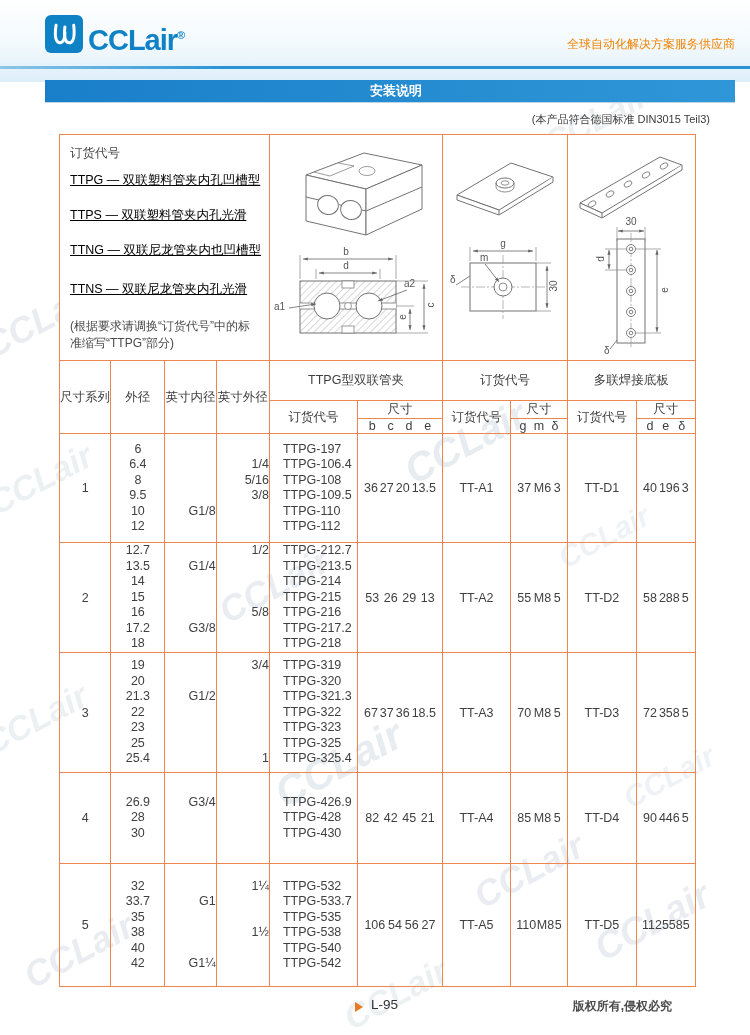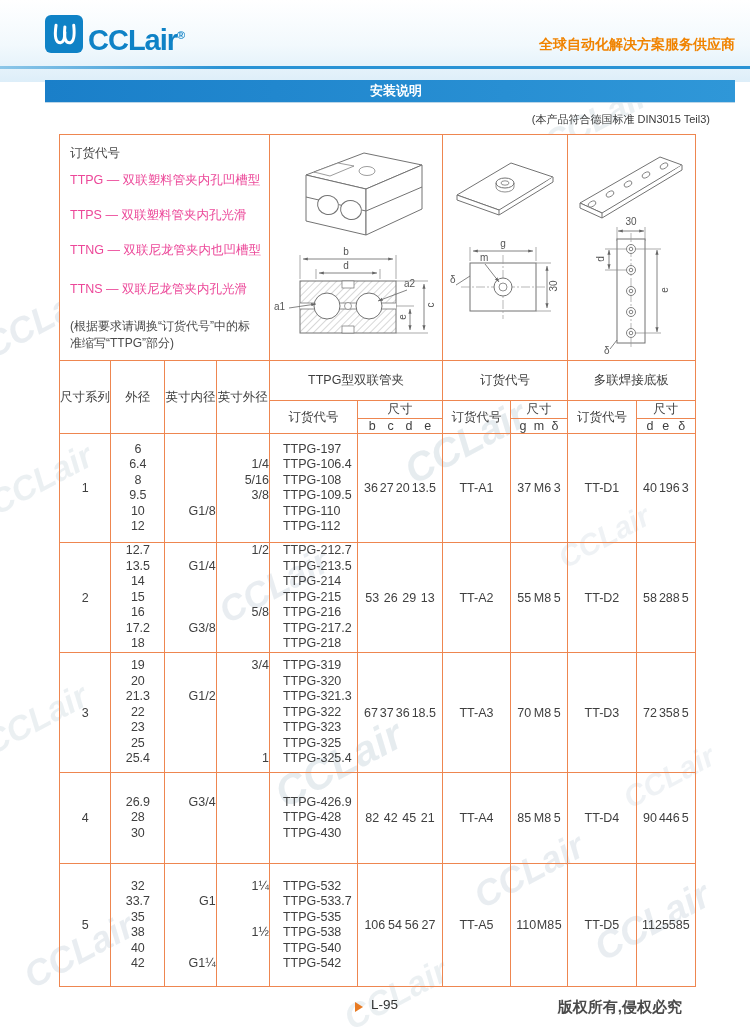--- a/index.html
+++ b/index.html
@@ -27,7 +27,7 @@
   .logo-text { font-size:29px; font-weight:bold; color:#0f82c6; letter-spacing:-1px; margin-left:5px; line-height:40px; }
   .logo-reg { font-size:11px; color:#0f82c6; vertical-align:super; font-weight:bold; }
   .tagline {
-    position:absolute; right:15px; top:36px; font-size:14px; font-weight:bold; color:#f08300;
+    position:absolute; right:15px; top:36px; font-size:12px; font-weight:normal; color:#f08300;
   }
   .banner-line { position:absolute; left:0; top:66px; width:750px; height:3px;
     background:linear-gradient(90deg,#8cc6e8,#2a93d5 30%,#2a93d5); }

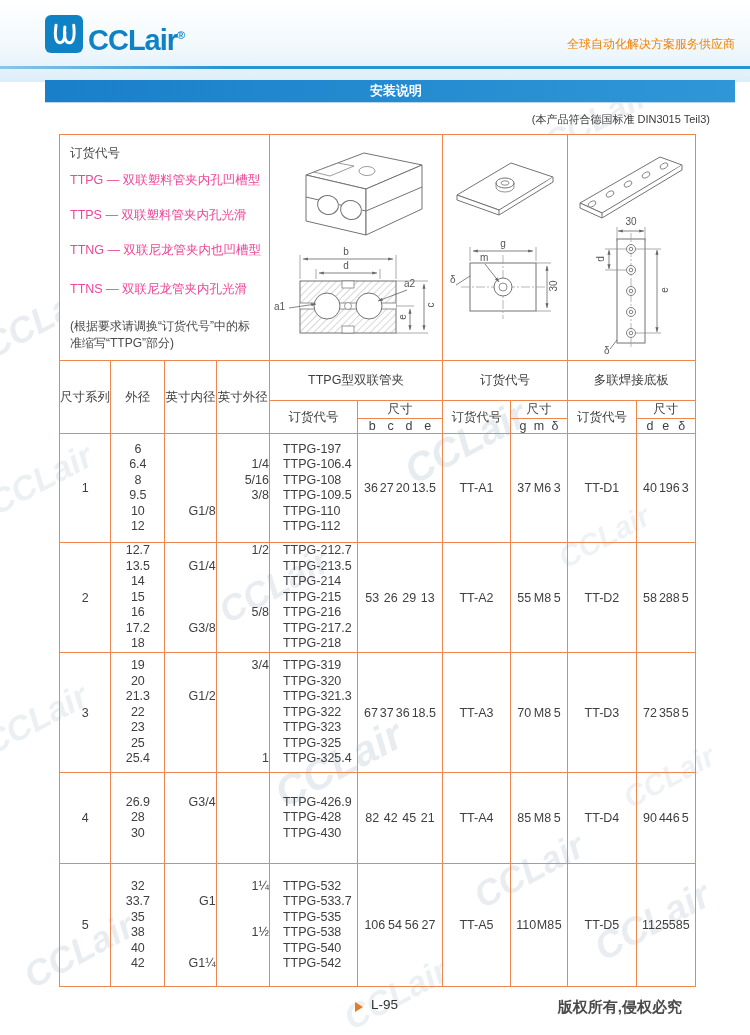--- a/index.html
+++ b/index.html
@@ -53,7 +53,7 @@
   
   .order-box { text-align:left; padding:10px 8px 0 10px; }
   .ob-title { font-size:12.5px; color:#4a4a4a; margin-bottom:10px; }
-  .ob-item { font-size:12.5px; color:#ec4899; margin-bottom:18px; white-space:nowrap; }
+  .ob-item { font-size:12.5px; color:#000000; margin-bottom:18px; white-space:nowrap;text-decoration:underline; }
   .ob-item:nth-child(3){ margin-bottom:22px; }
   .ob-item:nth-child(4){ margin-bottom:20px; }
   .ob-note { font-size:12px; color:#4a4a4a; line-height:17px; margin-top:4px; }

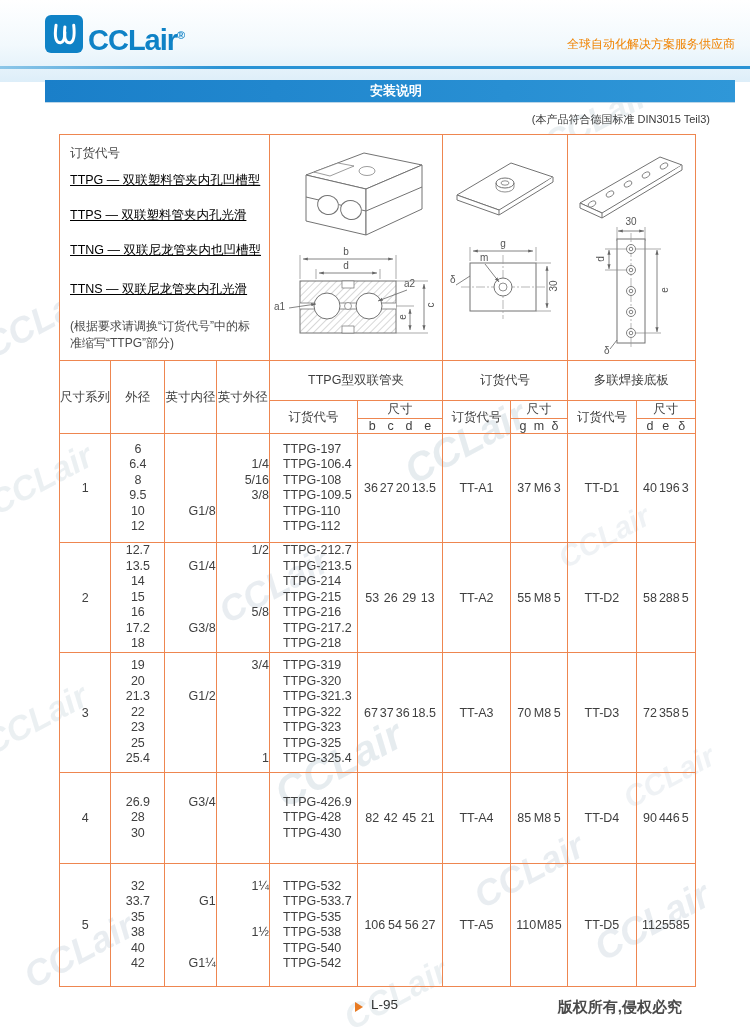--- a/index.html
+++ b/index.html
@@ -70,7 +70,7 @@
   .footer-page { position:absolute; left:355px; top:997px; display:flex; align-items:flex-end; }
   .tri { width:0; height:0; border-left:8px solid #e87a22; border-top:5px solid transparent; border-bottom:5px solid transparent; margin-right:8px; }
   .page-num { font-size:13.5px; color:#333; }
-  .copyright { position:absolute; right:68px; top:998px; font-size:15px; font-weight:bold; color:#4a4a4a; }
+  .copyright { position:absolute; right:78px; top:998px; font-size:12px; font-weight:bold; color:#4a4a4a; }
 </style>
 </head>
 <body>

